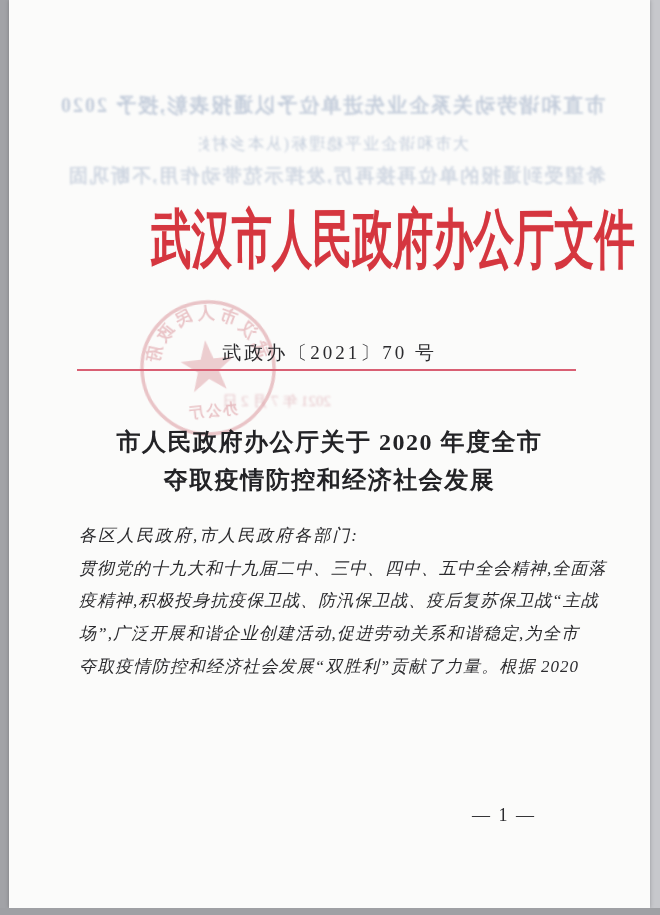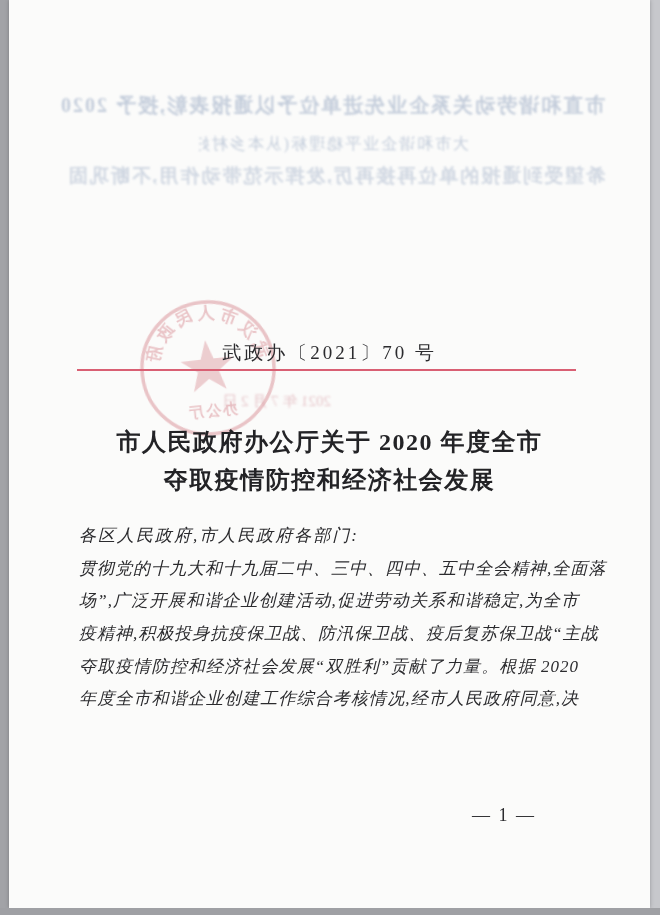--- a/index.html
+++ b/index.html
@@ -94,6 +94,9 @@
     <div class="ghost ghost-2">大市和谐企业平稳理标(从本乡村好):</div>
     <div class="ghost ghost-3">希望受到通报的单位再接再厉,发挥示范带动作用,不断巩固</div>
 
+    <div class="masthead">
+      <span class="masthead-inner">武汉市人民政府办公厅文件</span>
+    </div>
 
     <svg class="seal" viewBox="-75 -75 150 150">
       <defs>

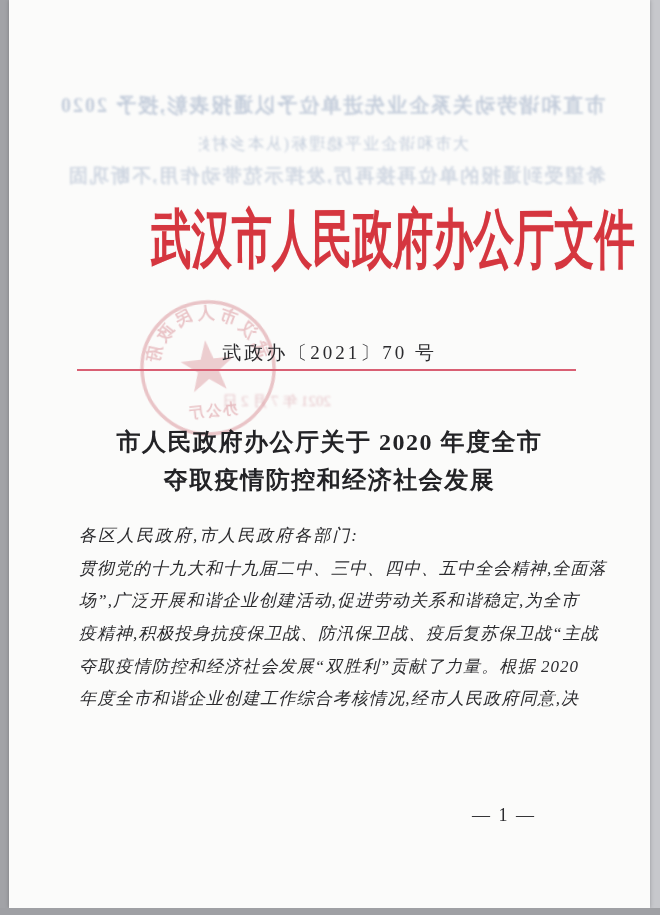--- a/index.html
+++ b/index.html
@@ -122,8 +122,8 @@
     <div class="body-block">
       <div class="body-line salutation">各区人民政府,市人民政府各部门:</div>
       <div class="body-line">贯彻党的十九大和十九届二中、三中、四中、五中全会精神,全面落</div>
+      <div class="body-line">疫精神,积极投身抗疫保卫战、防汛保卫战、疫后复苏保卫战“主战</div>
       <div class="body-line">场”,广泛开展和谐企业创建活动,促进劳动关系和谐稳定,为全市</div>
-      <div class="body-line">疫精神,积极投身抗疫保卫战、防汛保卫战、疫后复苏保卫战“主战</div>
       <div class="body-line">夺取疫情防控和经济社会发展“双胜利”贡献了力量。根据 2020</div>
       <div class="body-line">年度全市和谐企业创建工作综合考核情况,经市人民政府同意,决</div>
     </div>

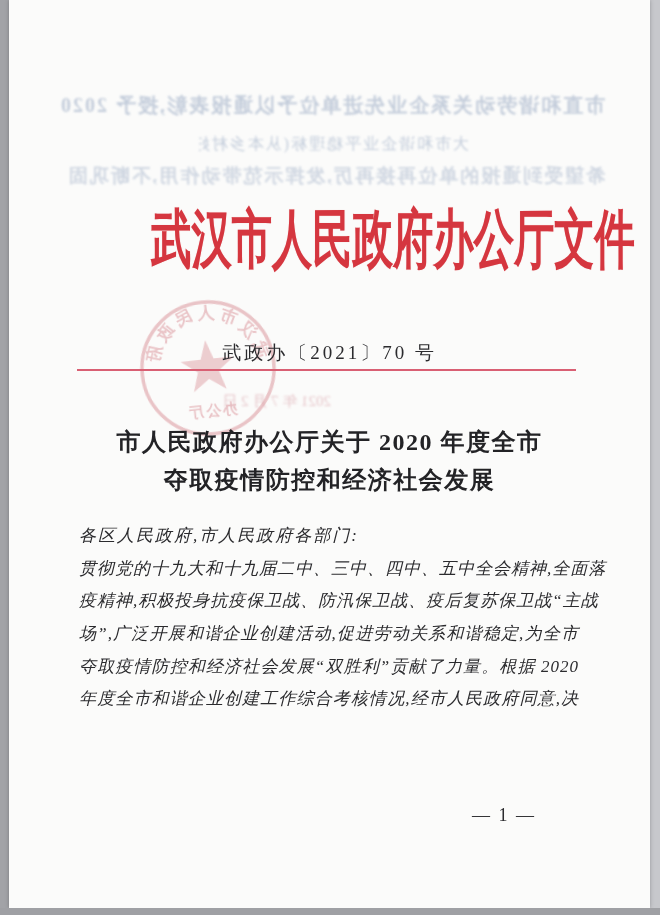--- a/index.html
+++ b/index.html
@@ -125,7 +125,6 @@
       <div class="body-line">疫精神,积极投身抗疫保卫战、防汛保卫战、疫后复苏保卫战“主战</div>
       <div class="body-line">场”,广泛开展和谐企业创建活动,促进劳动关系和谐稳定,为全市</div>
       <div class="body-line">夺取疫情防控和经济社会发展“双胜利”贡献了力量。根据 2020</div>
-      <div class="body-line">年度全市和谐企业创建工作综合考核情况,经市人民政府同意,决</div>
     </div>
 
     <div class="page-number">— 1 —</div>

